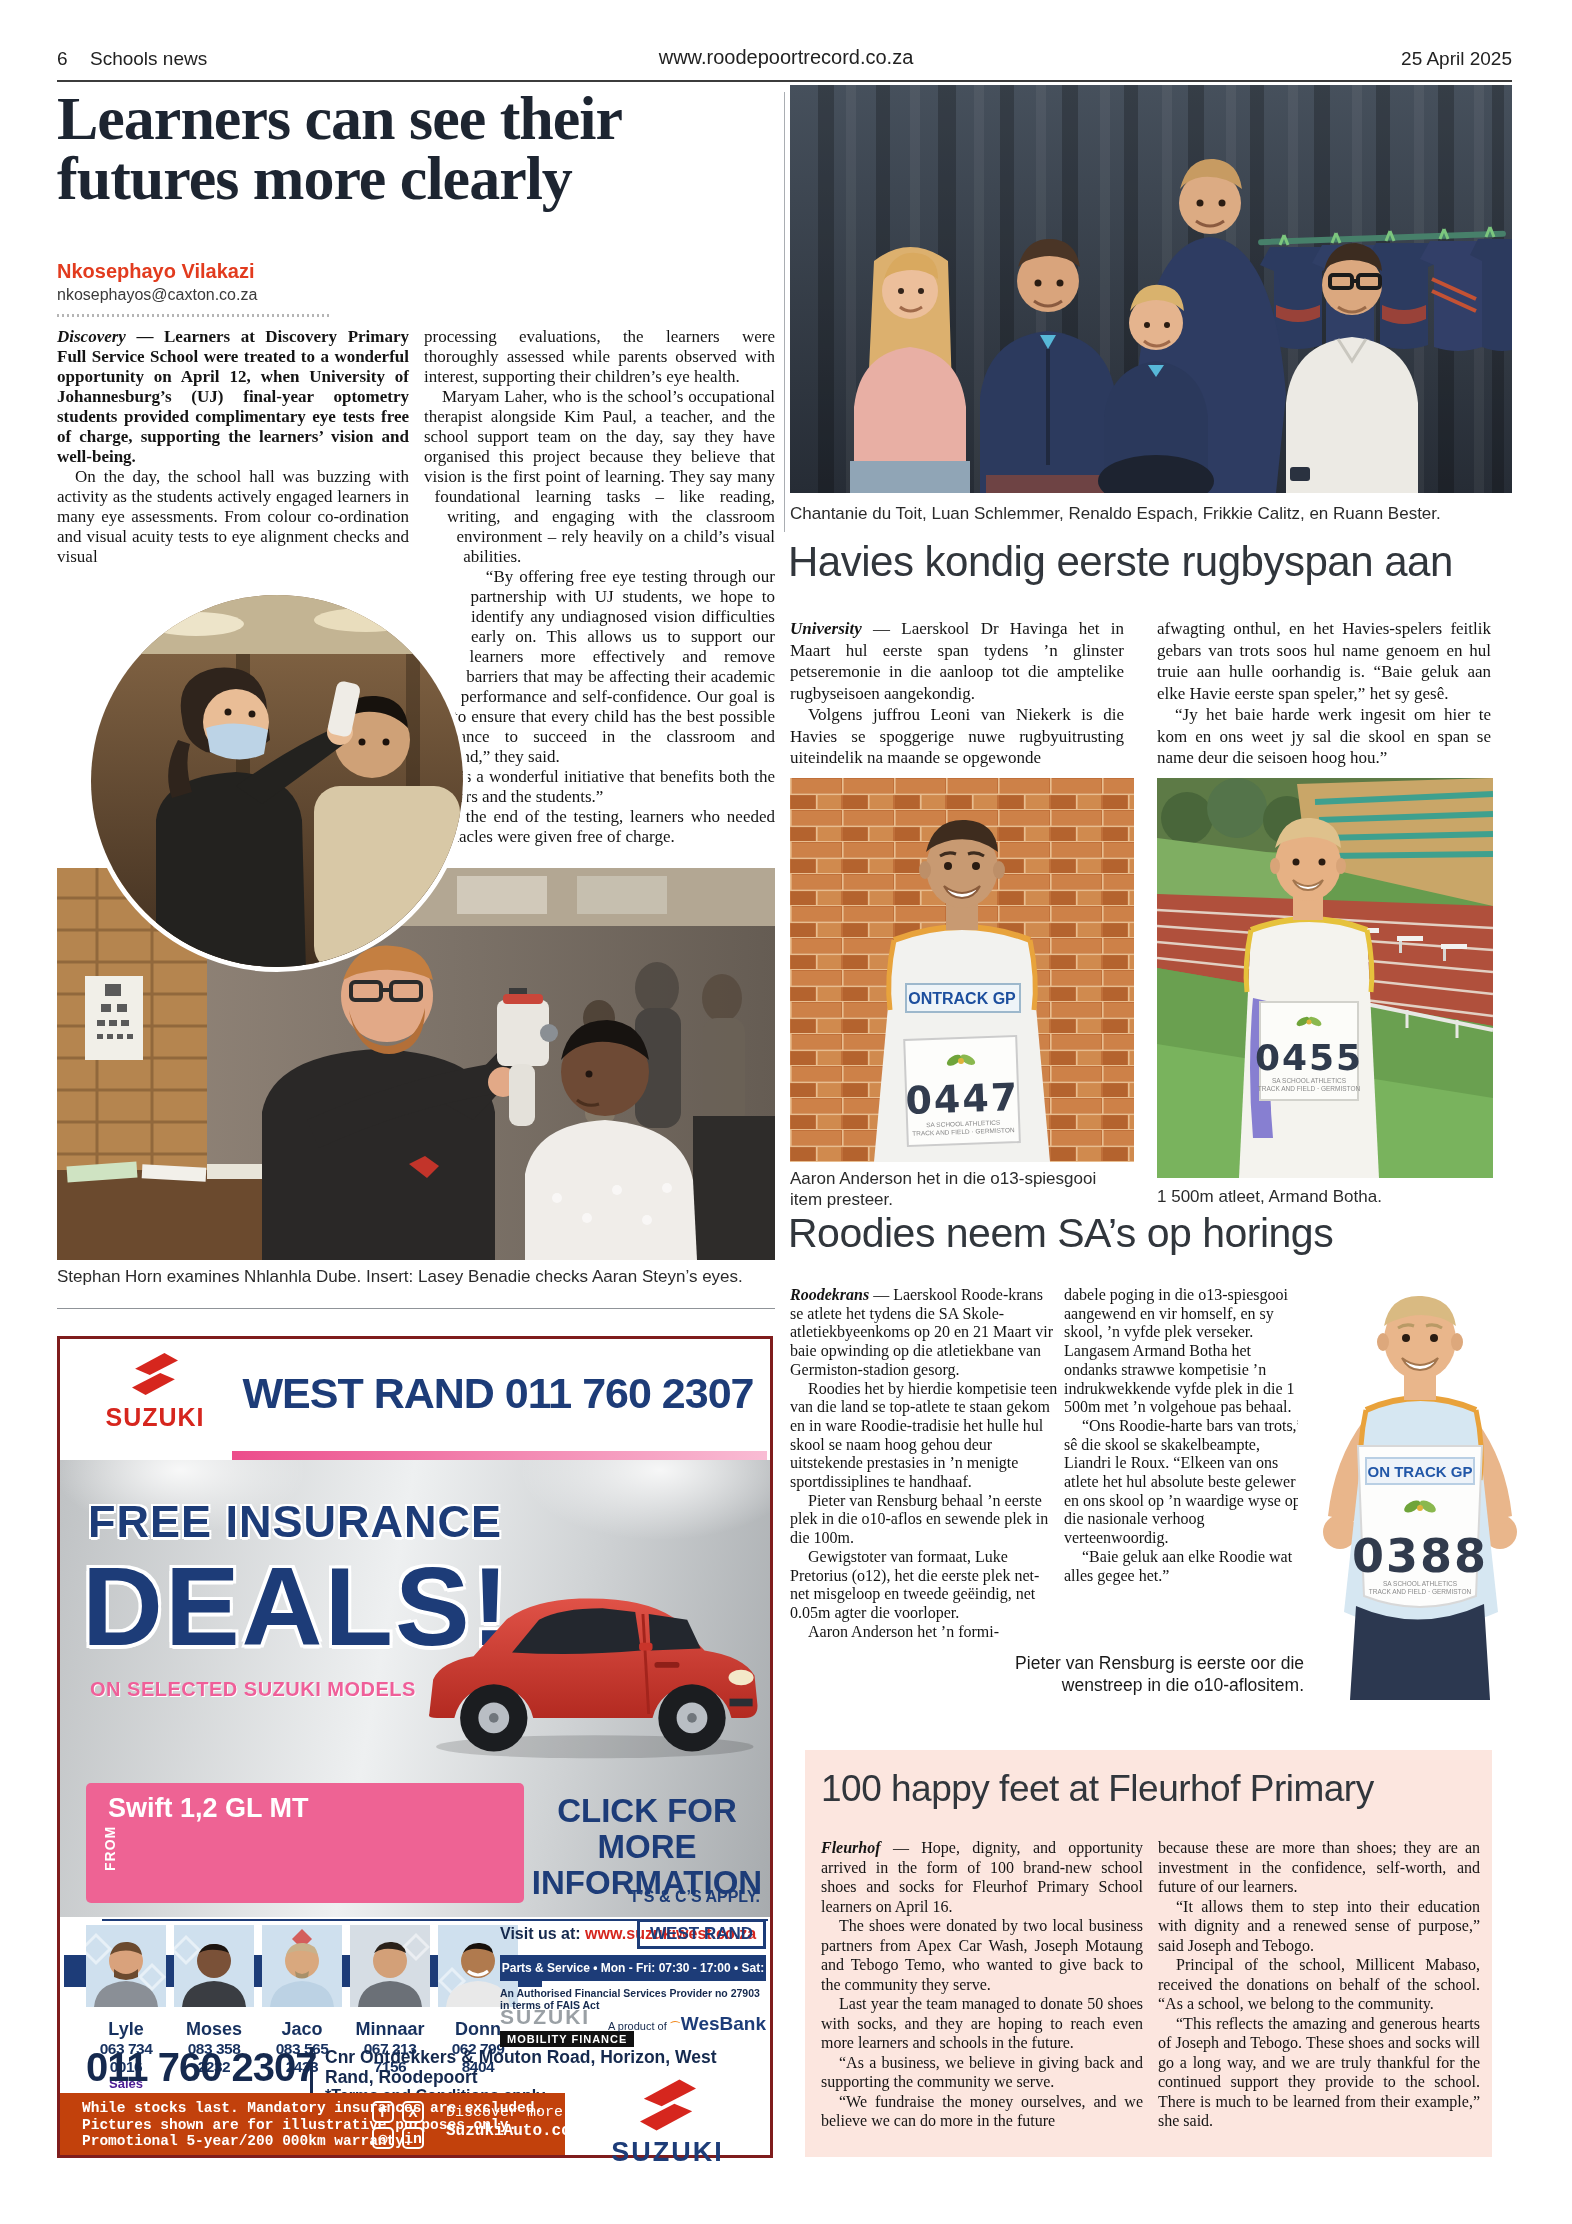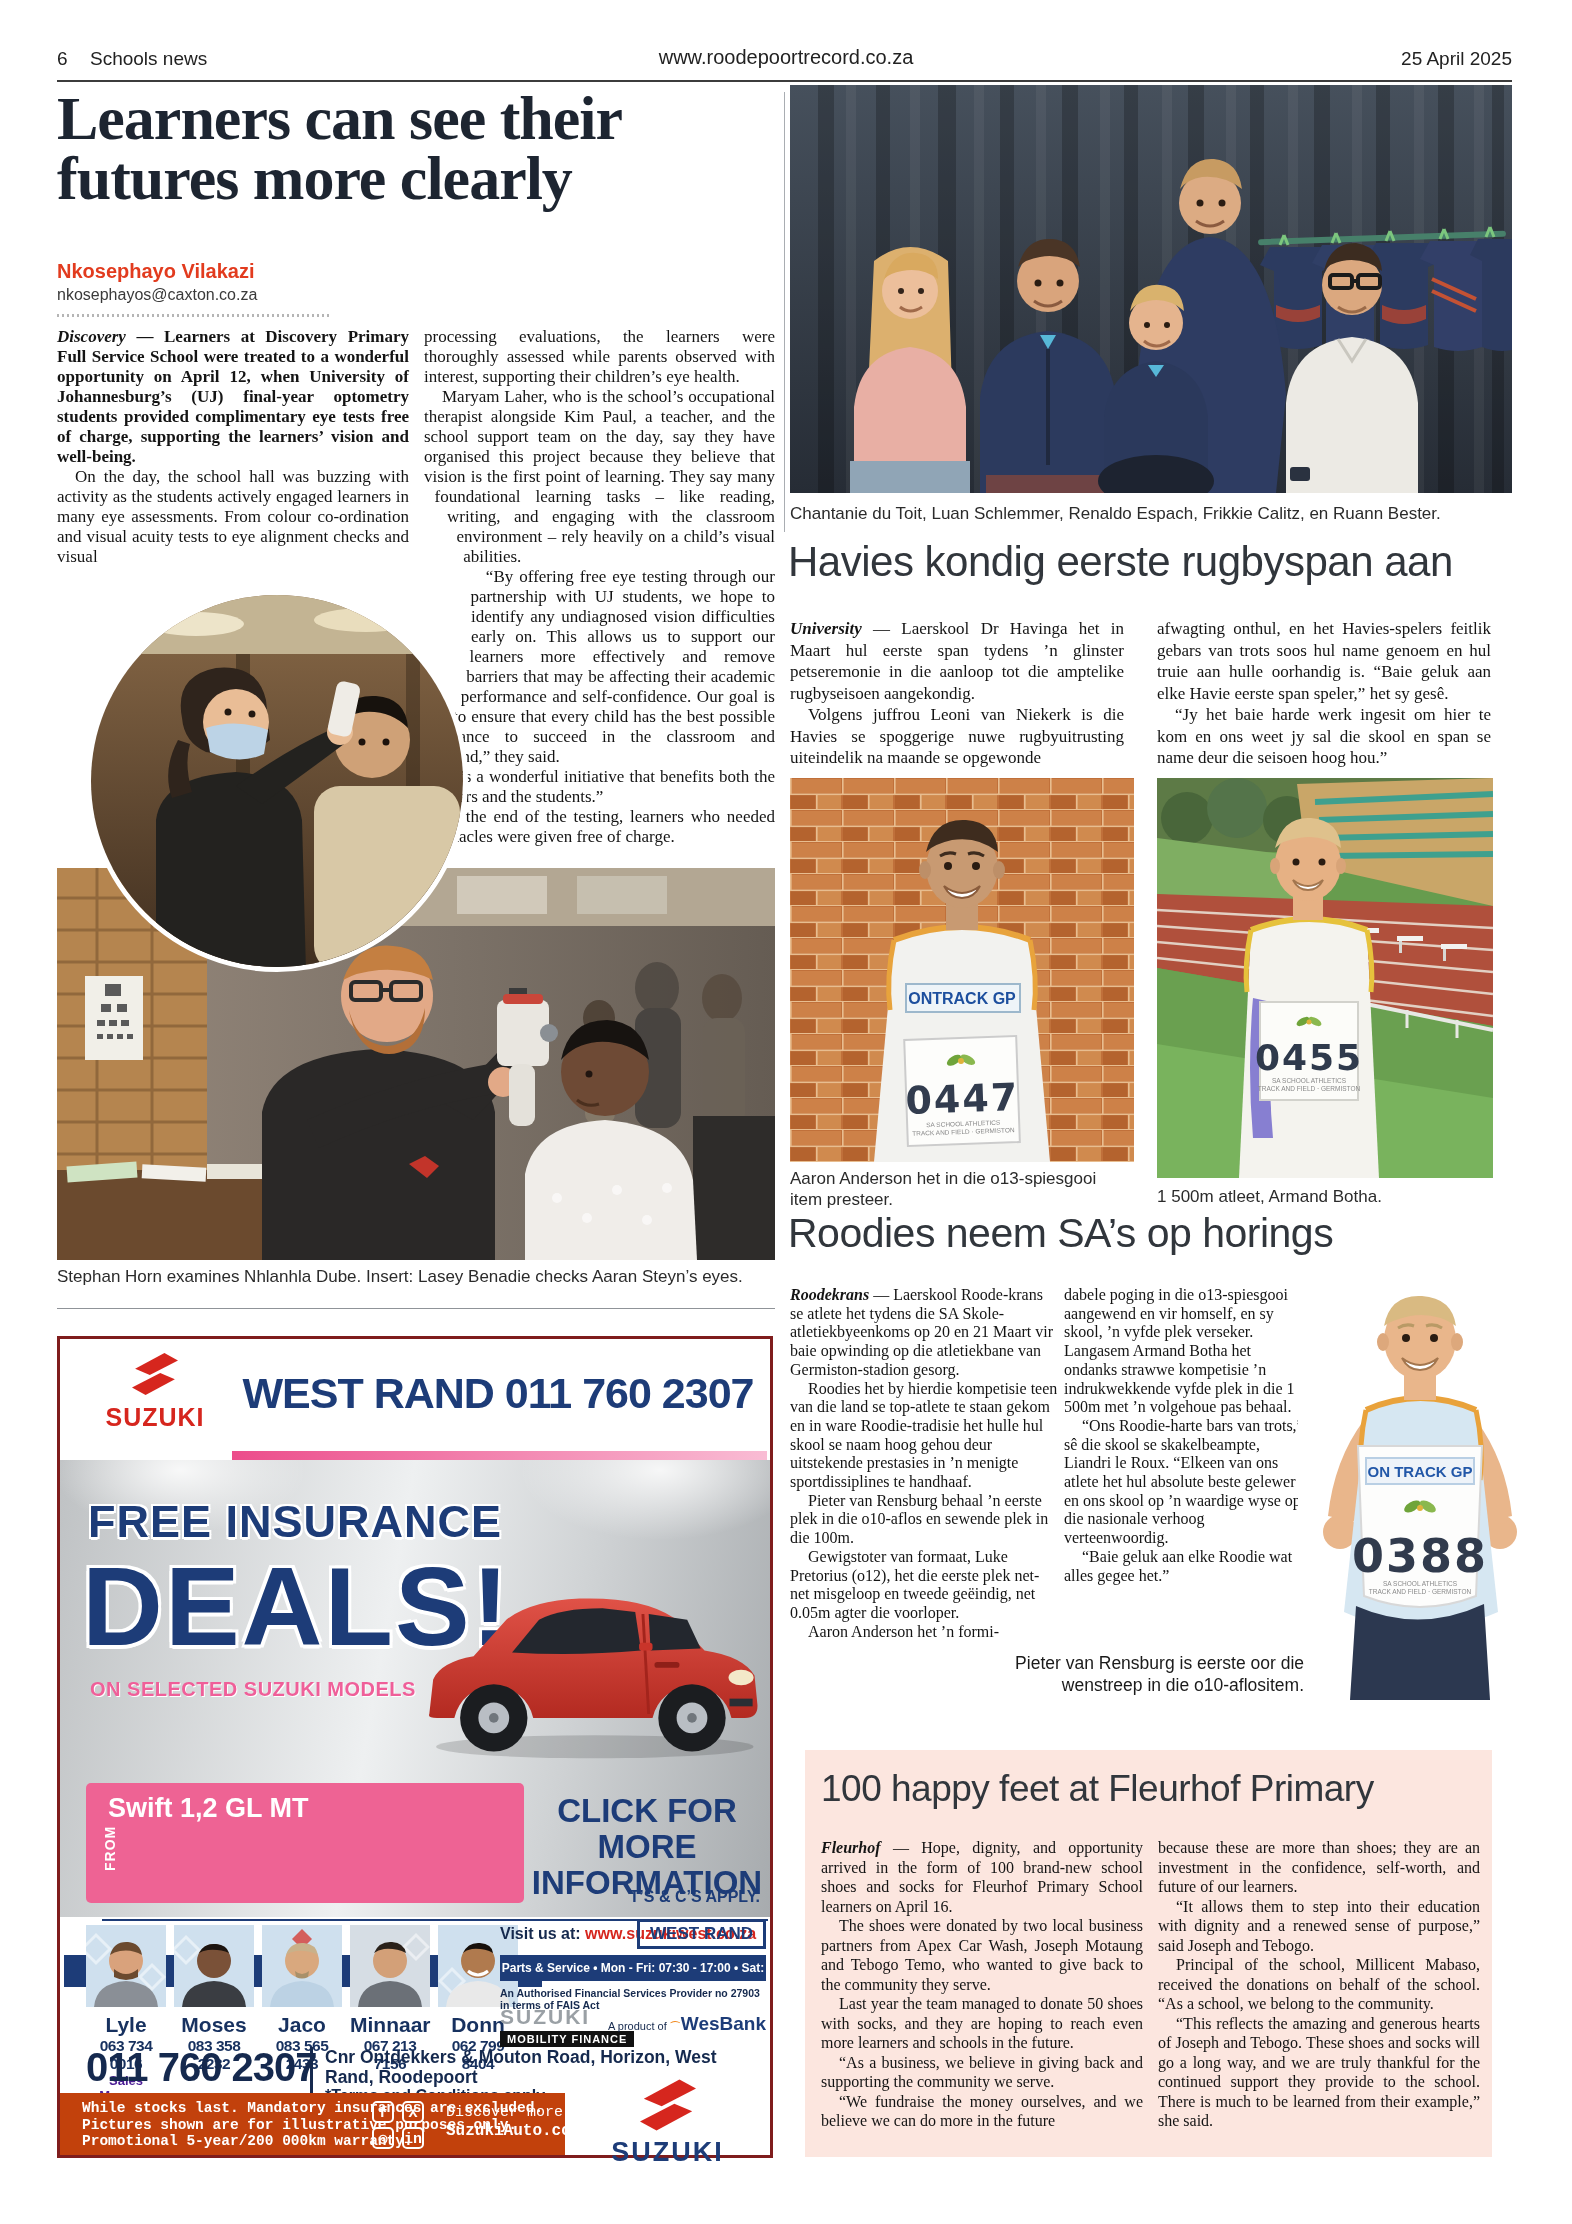--- a/index.html
+++ b/index.html
@@ -100,7 +100,7 @@
   .ad-hline{left:42px;top:2px;width:666px;height:2px;background:#1d3c78;}
   .ad-ribbon{left:4px;top:38px;width:478px;height:32px;background:#1d3c78;}
   .salescell{top:8px;width:80px;text-align:center;}
-  .salescell .nm{font-size:21px;font-weight:bold;color:#17315f;margin-top:2px;}
+  .salescell .nm{font-size:18px;font-weight:bold;color:#17315f;margin-top:8px;}
   .salescell .ph{font-size:15.5px;font-weight:bold;color:#17315f;letter-spacing:-0.5px;}
   .salescell .tt{font-size:13px;font-weight:bold;color:#4c1d95;}
   .ad-visit{left:440px;top:8px;font-size:16px;font-weight:bold;color:#15294e;}

